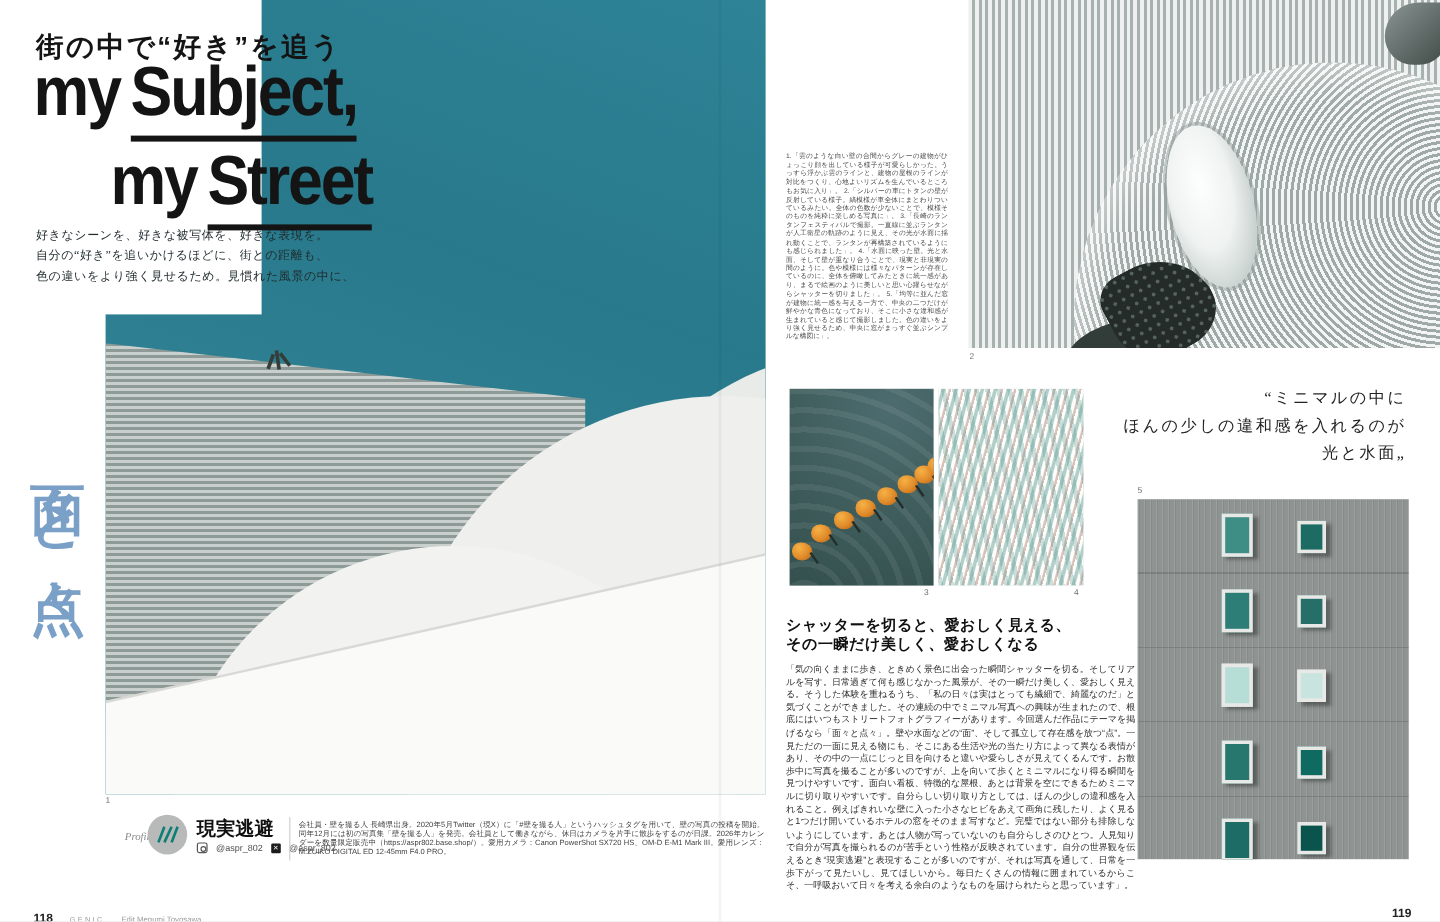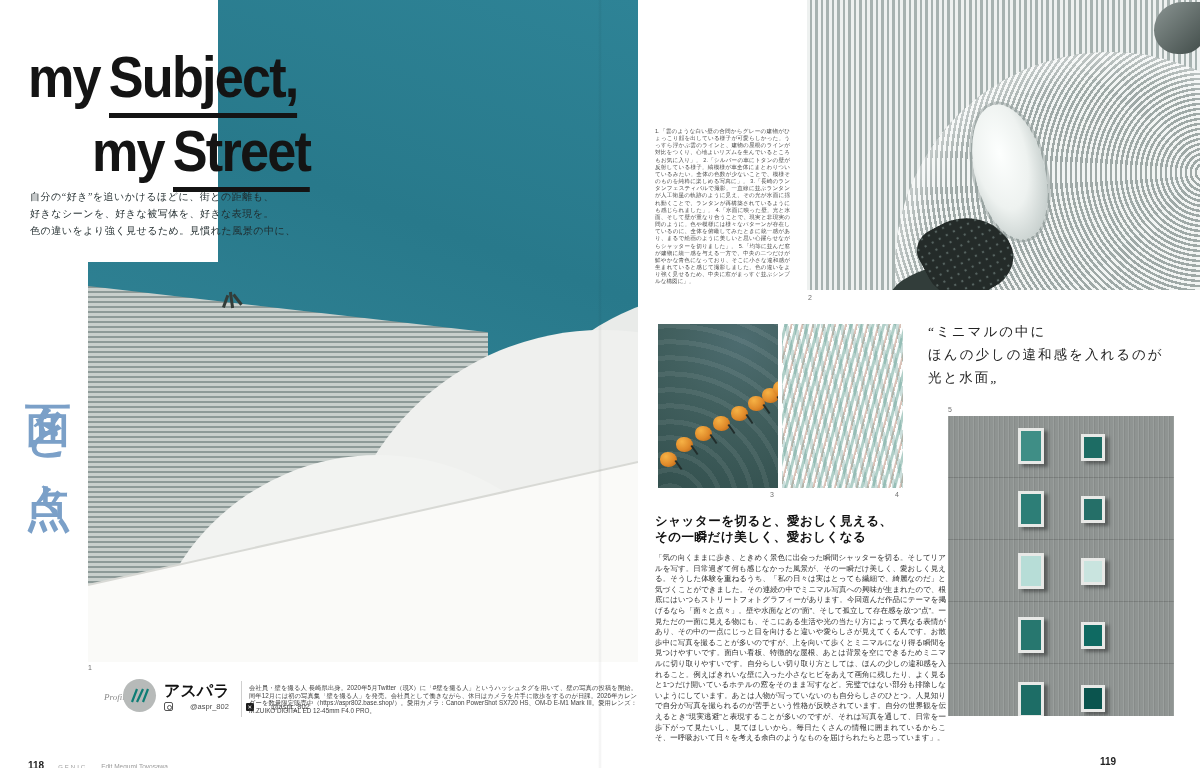--- a/index.html
+++ b/index.html
@@ -147,6 +147,7 @@
   <div class="abs" id="white-box"></div>
   <div class="abs" id="marker-1">1</div>
 
+  <div class="abs" id="kicker">街の中で“好き”を追う</div>
   <div class="abs title-line" id="title-1"><span>my</span><span class="t-sp"></span><span class="u">Subject,</span></div>
   <div class="abs title-line" id="title-2"><span>my</span><span class="t-sp"></span><span class="u">Street</span></div>
 

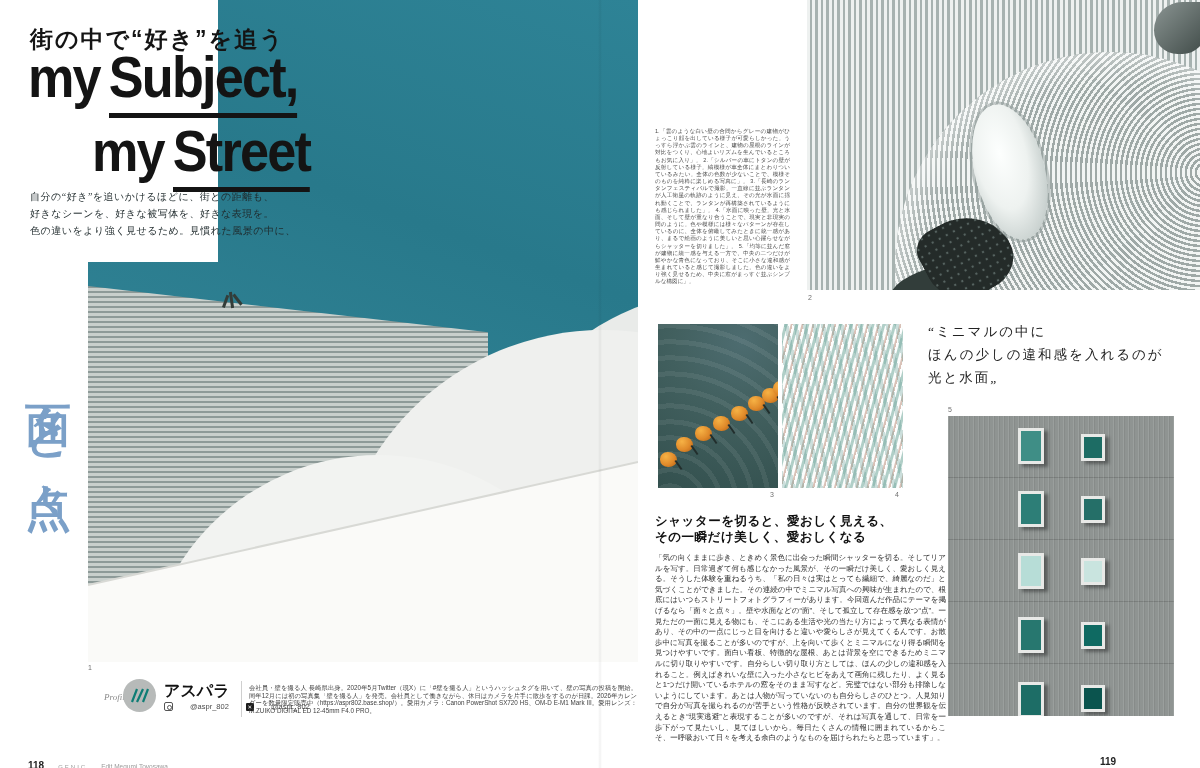--- a/index.html
+++ b/index.html
@@ -152,8 +152,8 @@
   <div class="abs title-line" id="title-2"><span>my</span><span class="t-sp"></span><span class="u">Street</span></div>
 
   <div class="abs" id="intro">
+    <div>好きなシーンを、好きな被写体を、好きな表現を。</div>
     <div>自分の“好き”を追いかけるほどに、街との距離も、</div>
-    <div>好きなシーンを、好きな被写体を、好きな表現を。</div>
     <div>色の違いをより強く見せるため。見慣れた風景の中に、</div>
   </div>
 

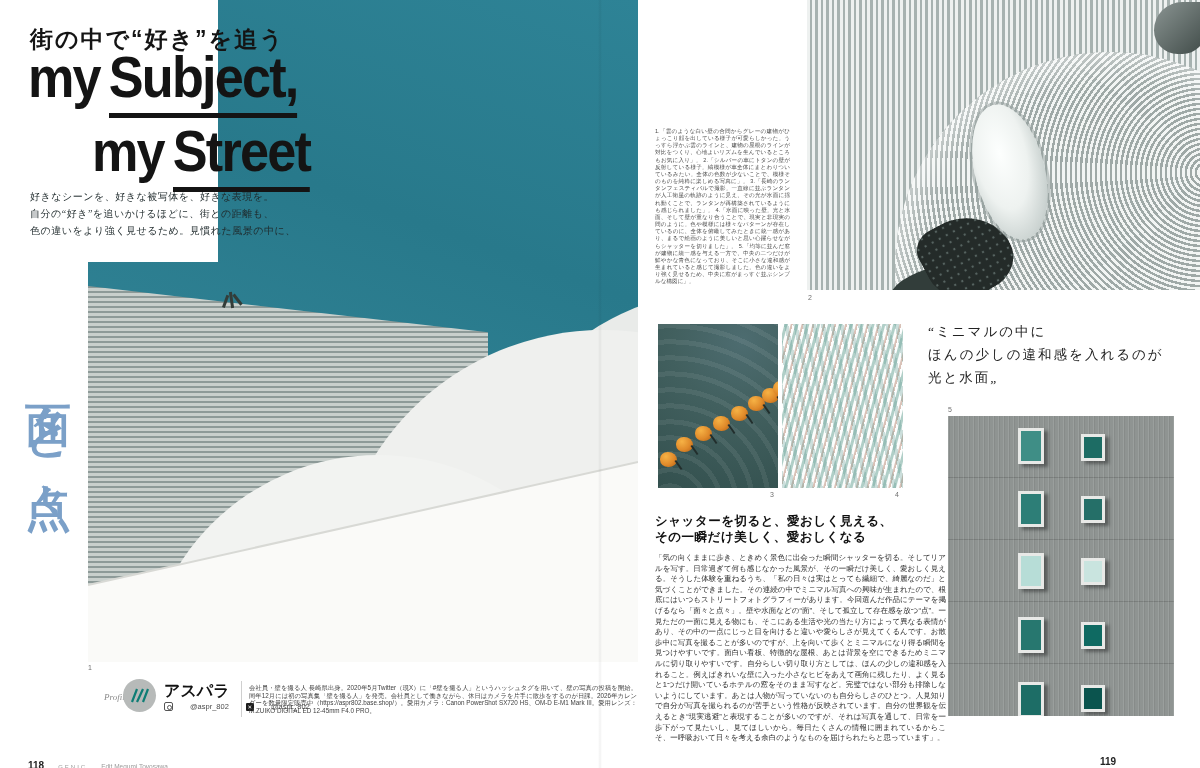--- a/index.html
+++ b/index.html
@@ -102,7 +102,7 @@
   #marker-4{left:895px;top:491px;font-size:7px;color:#6f6f6f;}
 
   
-  #pull-quote{left:928px;top:320px;width:244px;text-align:left;
+  #pull-quote{left:928px;top:320px;width:244px;text-align:right;
     font-family:"Liberation Serif","DejaVu Serif",serif;font-size:13.5px;line-height:23px;
     letter-spacing:2px;color:#222;}
 

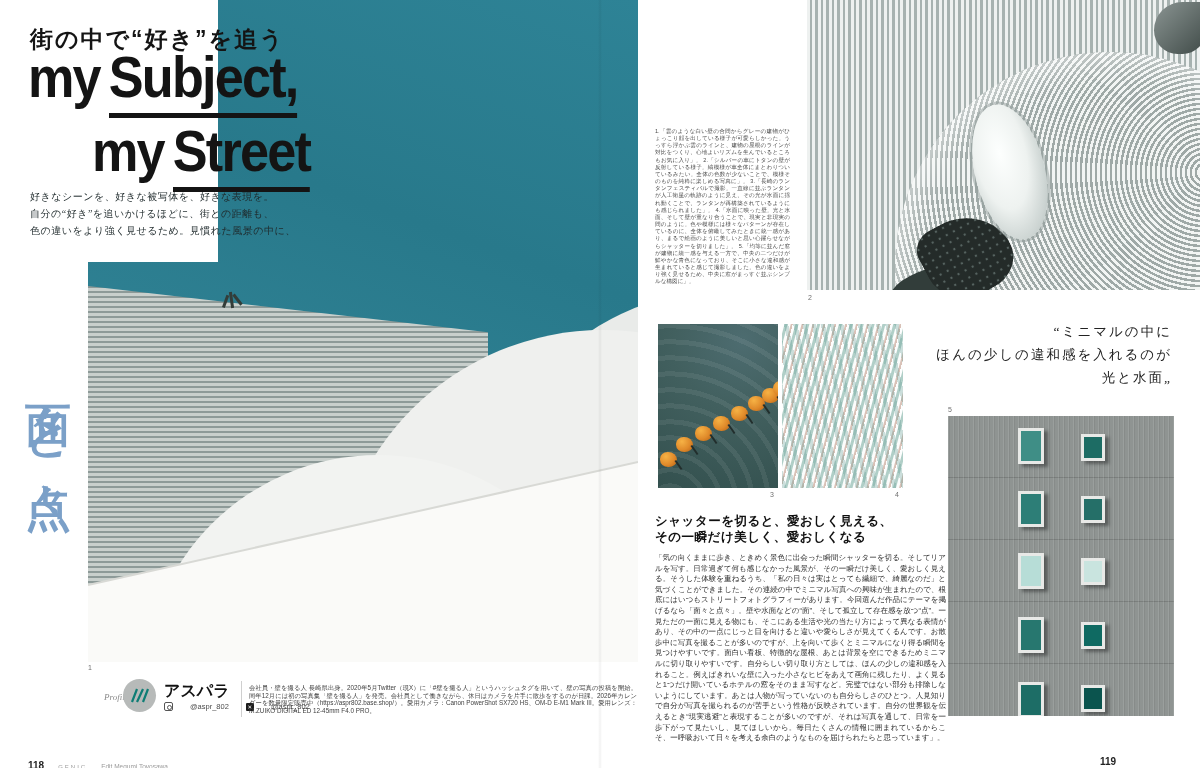--- a/index.html
+++ b/index.html
@@ -165,7 +165,7 @@
       <path d="M9 23 L14 10 M14 23 L20 10 M20 23 L25 10" stroke="#0e7d75" stroke-width="2.2" fill="none"></path>
     </svg>
   </div>
-  <div class="abs" id="profile-name">アスパラ</div>
+  <div class="abs" id="profile-name">現実逃避</div>
   <div class="abs" id="handles">
     <span class="ig-icon"></span>
     <span>@aspr_802</span>

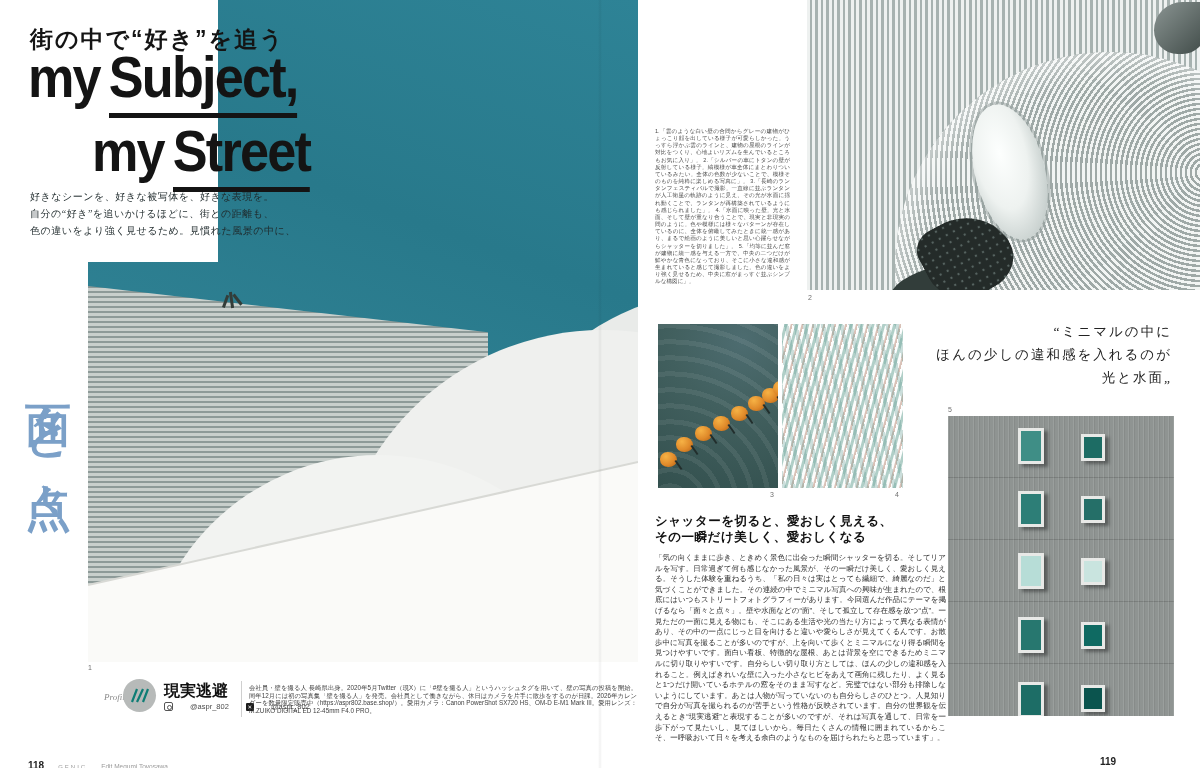--- a/index.html
+++ b/index.html
@@ -38,7 +38,7 @@
     font-size:9px;color:#8a8a8a;}
   #avatar{left:123px;top:679px;width:33px;height:33px;border-radius:50%;background:#b7bab9;overflow:hidden;}
   #profile-name{left:164px;top:681px;font-size:16px;font-weight:700;color:#111;}
-  #handles{left:164px;top:702px;display:flex;align-items:center;gap:17px;font-size:7.5px;color:#4c4c4c;}
+  #handles{left:164px;top:702px;display:flex;align-items:center;gap:7px;font-size:7.5px;color:#4c4c4c;}
   .ig-icon{display:inline-block;width:7px;height:7px;border:1px solid #555;border-radius:2px;position:relative;}
   .ig-icon::after{content:"";position:absolute;left:1.5px;top:1.5px;width:3px;height:3px;border:1px solid #555;border-radius:50%;}
   .x-icon{display:inline-block;width:8px;height:8px;background:#1c1c1c;border-radius:1px;color:#fff;

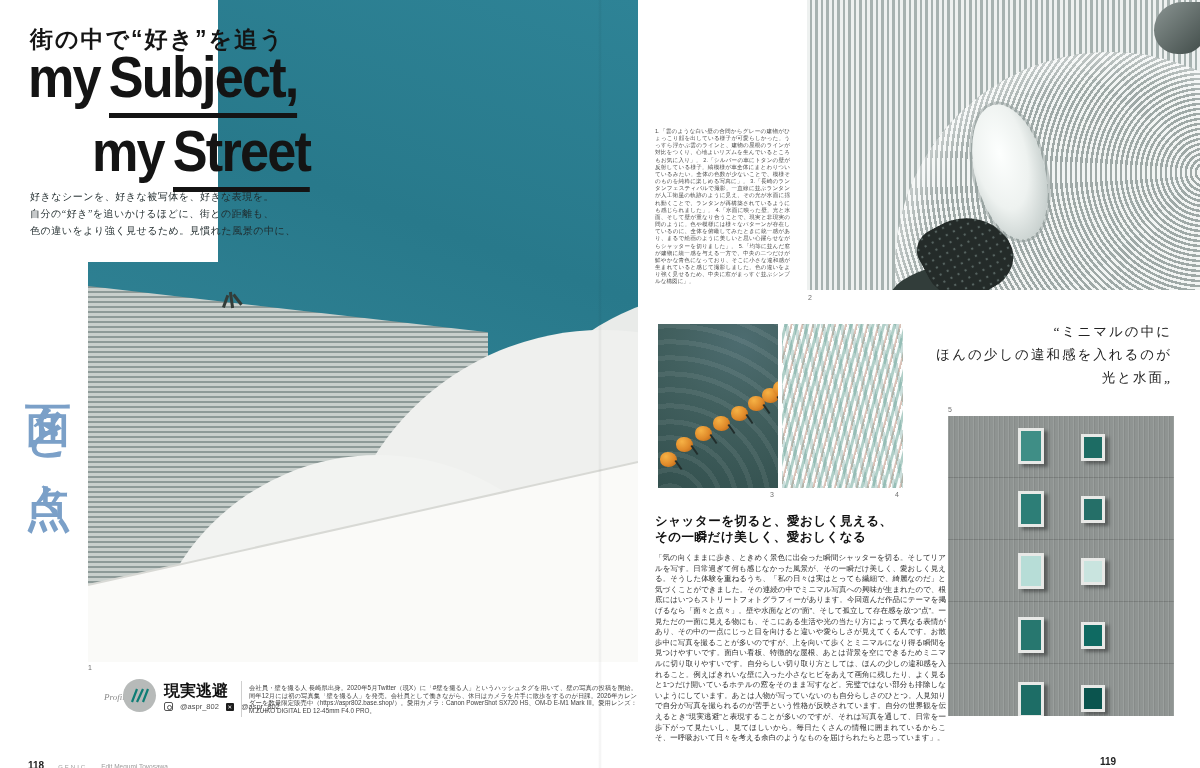--- a/index.html
+++ b/index.html
@@ -52,7 +52,7 @@
   .pgnum{font-size:10px;font-weight:700;color:#222;}
   .mag{font-size:6px;letter-spacing:2px;color:#9a9a9a;}
   .edit{font-size:6.5px;color:#9a9a9a;}
-  #footer-right{left:1100px;top:741px;align-items:flex-end;}
+  #footer-right{left:1160px;top:741px;align-items:flex-end;}
 
   
   #captions{left:655px;top:128px;width:135px;font-size:5.6px;line-height:7.15px;color:#4a4a4a;text-align:justify;}

